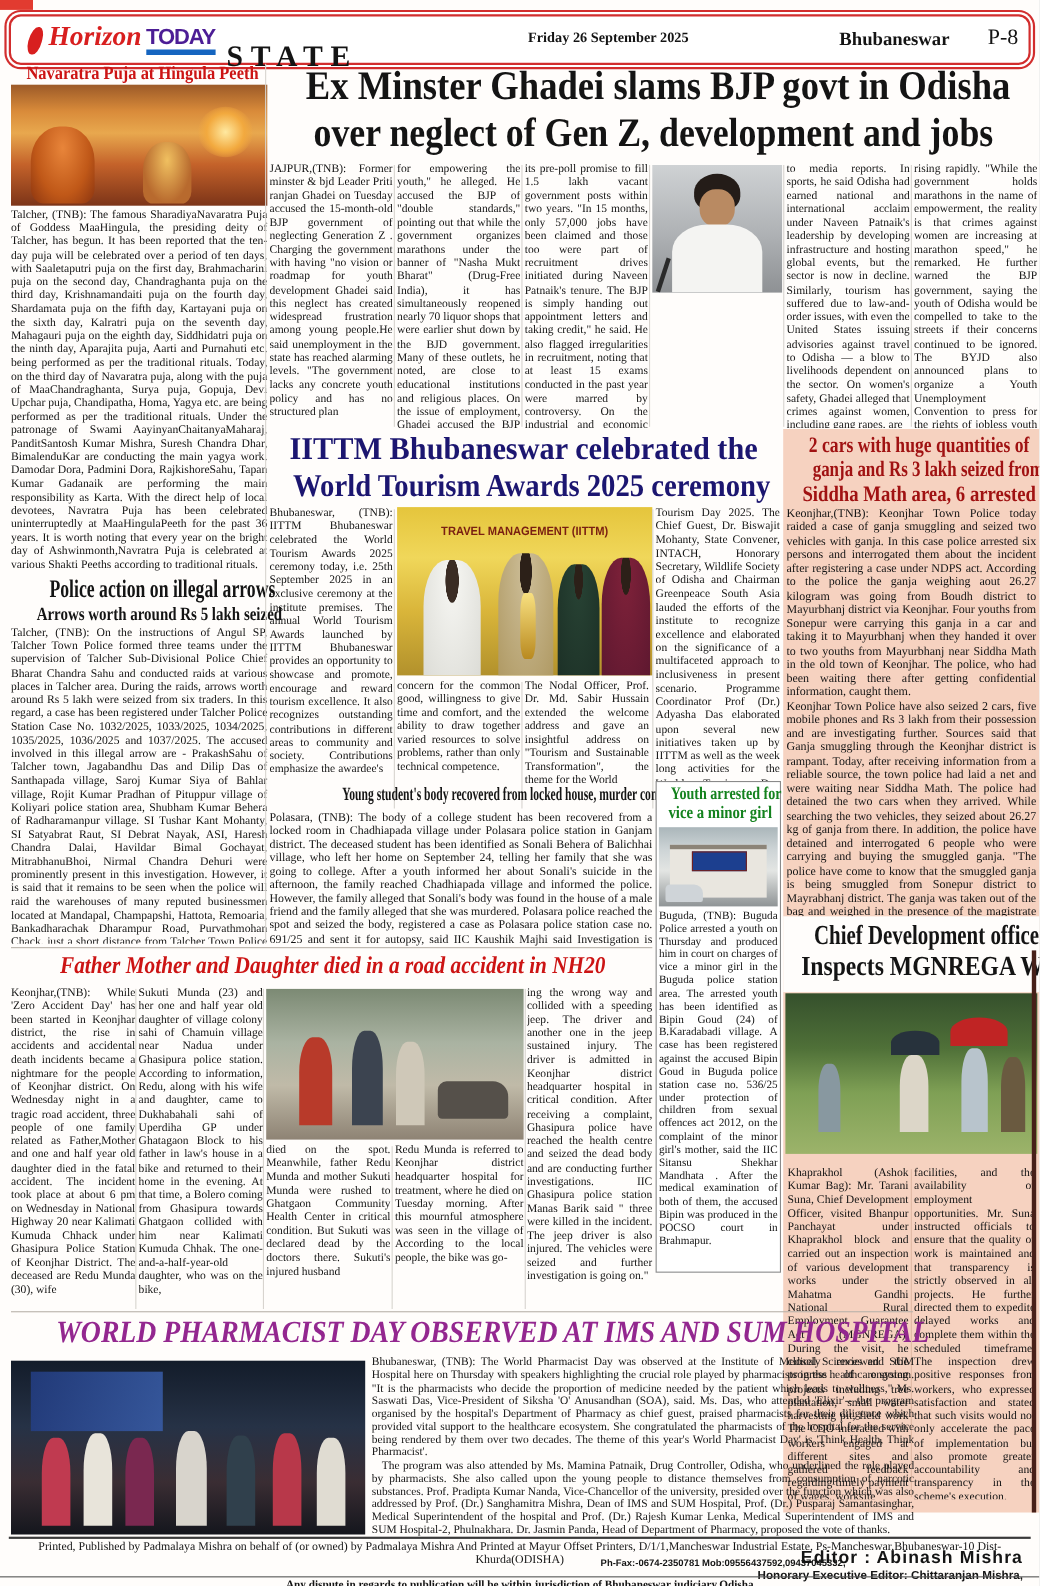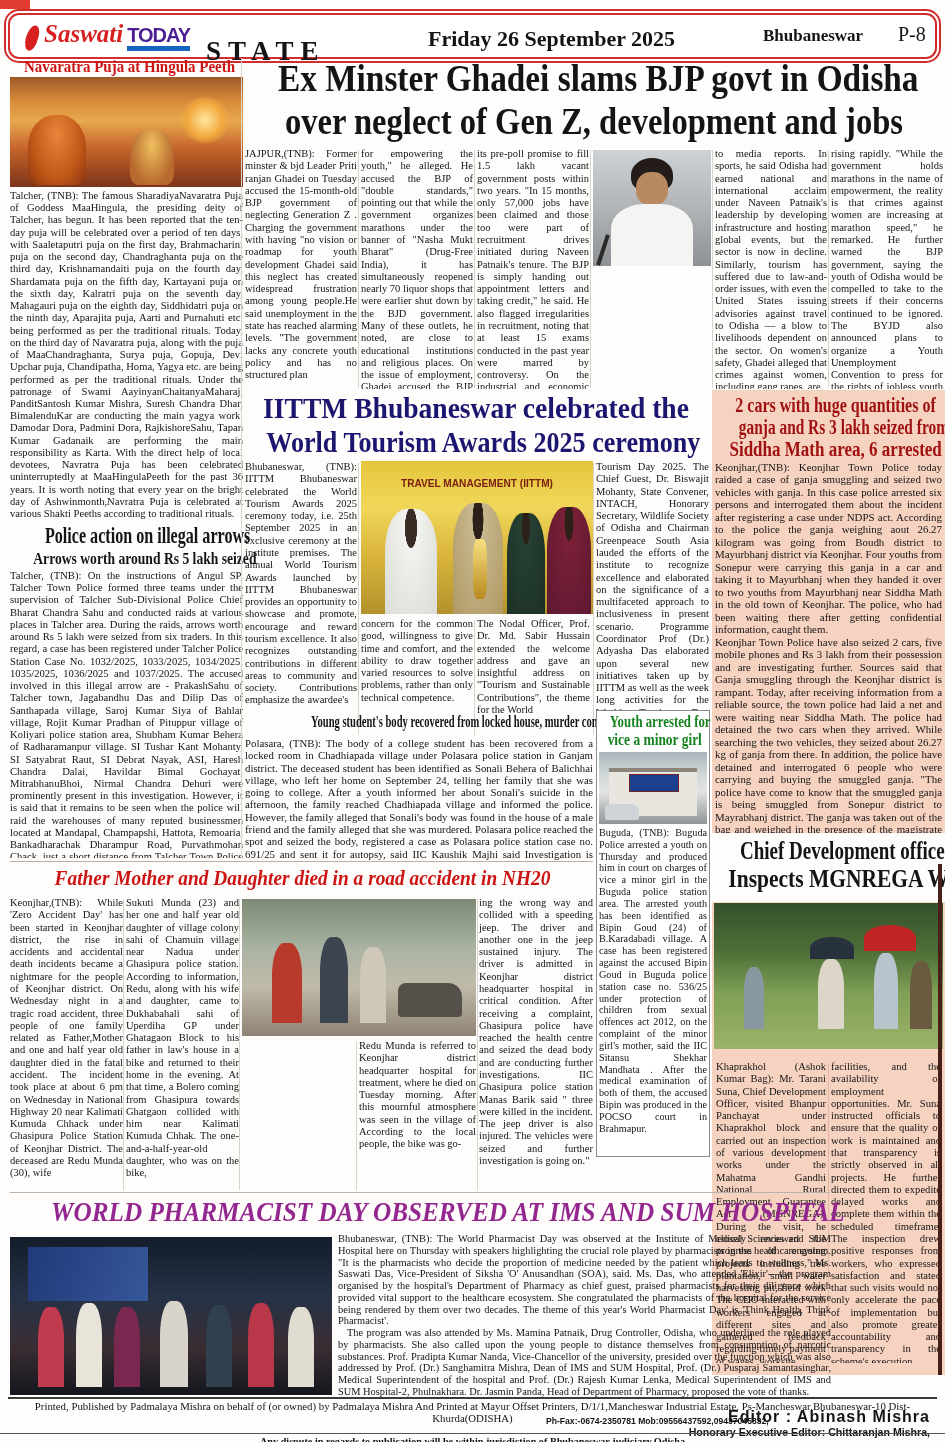--- a/index.html
+++ b/index.html
@@ -26,7 +26,7 @@
   <div class="masthead">
     <div class="abs" style="left:16px;top:5px;height:32px;">
       <span style="display:inline-block;width:12px;height:26px;background:#d81f1f;border-radius:60% 40% 55% 45%;transform:rotate(14deg);vertical-align:middle;margin-right:2px;"></span>
-      <span style="font-style:italic;font-weight:bold;font-size:25px;color:#d81f1f;font-family:'Liberation Serif',serif;">Saswati</span>
+      <span style="font-style:italic;font-weight:bold;font-size:25px;color:#d81f1f;font-family:'Liberation Serif',serif;">Horizon</span>
       <span style="display:inline-block;vertical-align:middle;line-height:1;">
         <span style="font-family:'Liberation Sans',sans-serif;font-weight:bold;font-size:20px;color:#4c1d95;letter-spacing:-1px;">TODAY</span>
         <span style="display:block;height:5px;background:#1565c0;margin-top:1px;"></span>

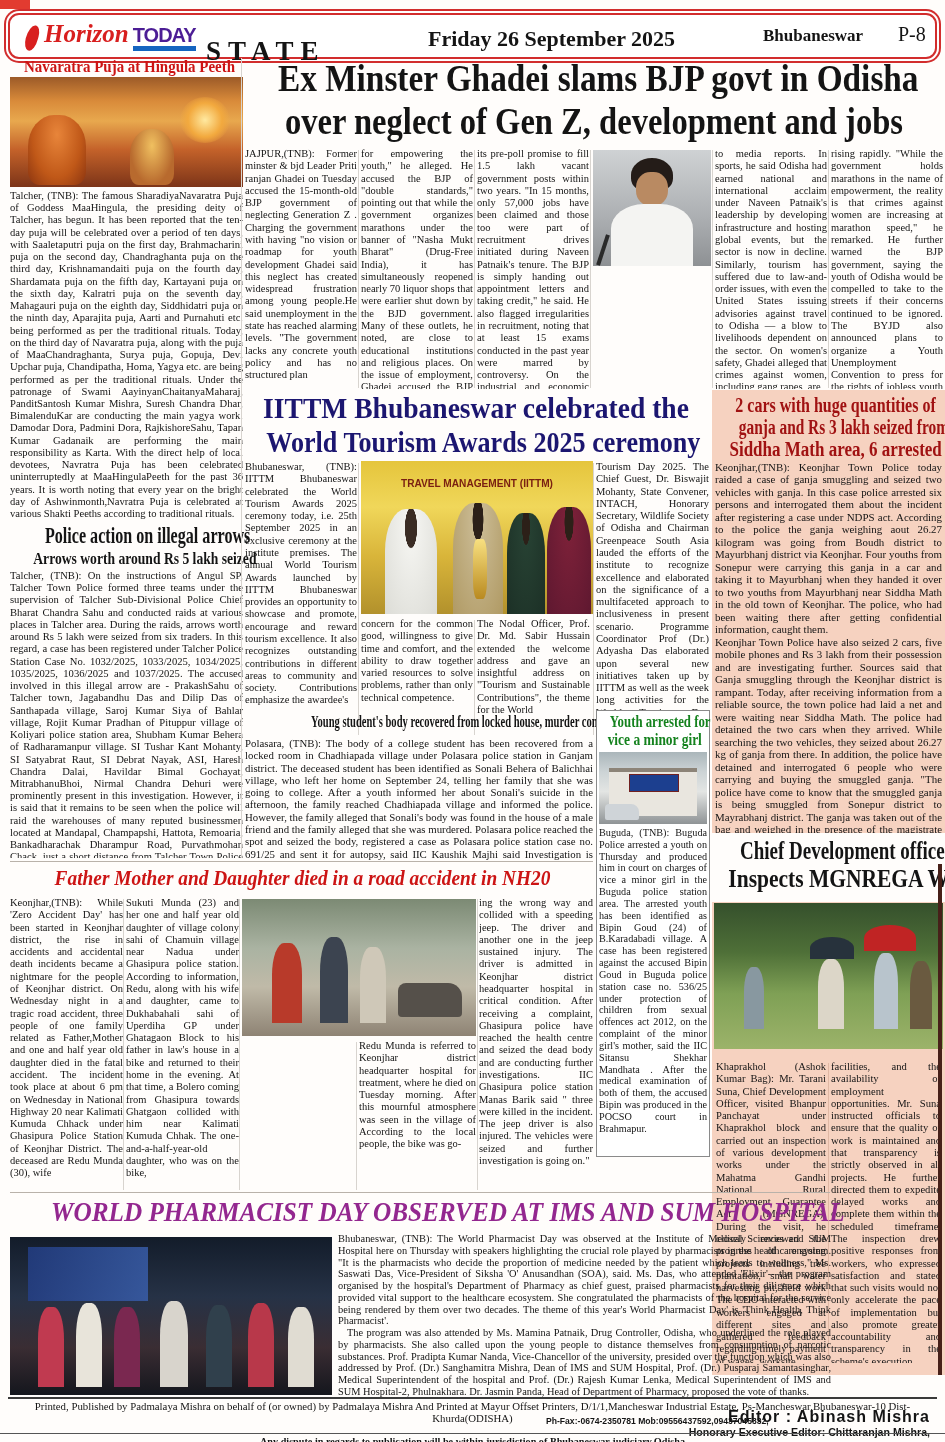--- a/index.html
+++ b/index.html
@@ -33,7 +33,7 @@
       </span>
     </div>
     <div class="abs" style="left:196px;top:6px;font-size:27px;font-weight:bold;letter-spacing:7px;margin-top:15px;">STATE</div>
-    <div class="abs" style="left:418px;top:11px;width:250px;text-align:left;font-size:22px;font-weight:bold;">Friday 26 September 2025</div>
+    <div class="abs" style="left:418px;top:11px;width:250px;text-align:center;font-size:13px;font-weight:bold;">Friday 26 September 2025</div>
     <div class="abs" style="left:753px;top:11px;font-size:17px;font-weight:bold;">Bhubaneswar</div>
     <div class="abs" style="left:888px;top:8px;font-size:20px;">P-8</div>
   </div>

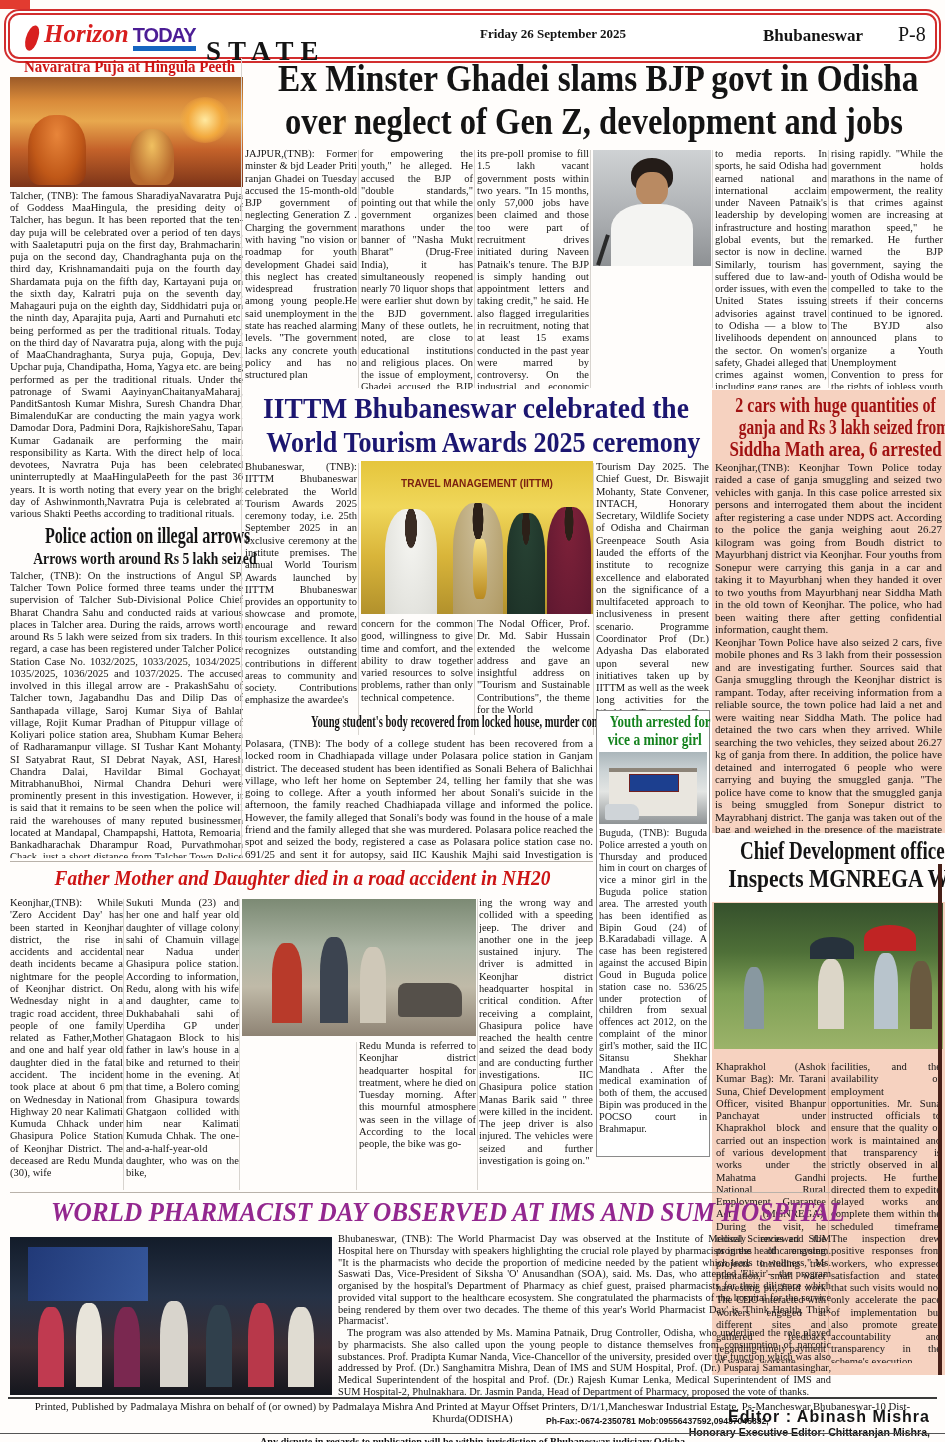--- a/index.html
+++ b/index.html
@@ -90,7 +90,7 @@
   </div>
 
   <div class="abs col" style="left:361px;top:618px;width:112px;height:117px;">concern for the common good, willingness to give time and comfort, and the ability to draw together varied resources to solve problems, rather than only technical competence.</div>
-  <div class="abs col" style="left:477px;top:618px;width:113px;height:117px;">The Nodal Officer, Prof. Dr. Md. Sabir Hussain extended the welcome address and gave an insightful address on "Tourism and Sustainable Contributions", the theme for the World</div>
+  <div class="abs col" style="left:477px;top:618px;width:113px;height:117px;">The Nodal Officer, Prof. Dr. Md. Sabir Hussain extended the welcome address and gave an insightful address on "Tourism and Sustainable Transformation", the theme for the World</div>
   <div class="abs col" style="left:596px;top:461px;width:113px;height:274px;">Tourism Day 2025. The Chief Guest, Dr. Biswajit Mohanty, State Convener, INTACH, Honorary Secretary, Wildlife Society of Odisha and Chairman Greenpeace South Asia lauded the efforts of the institute to recognize excellence and elaborated on the significance of a multifaceted approach to inclusiveness in present scenario. Programme Coordinator Prof (Dr.) Adyasha Das elaborated upon several new initiatives taken up by IITTM as well as the week long activities for the World Tourism Day celebrations.</div>
 
   <div class="vr" style="left:358px;top:463px;height:272px;"></div>

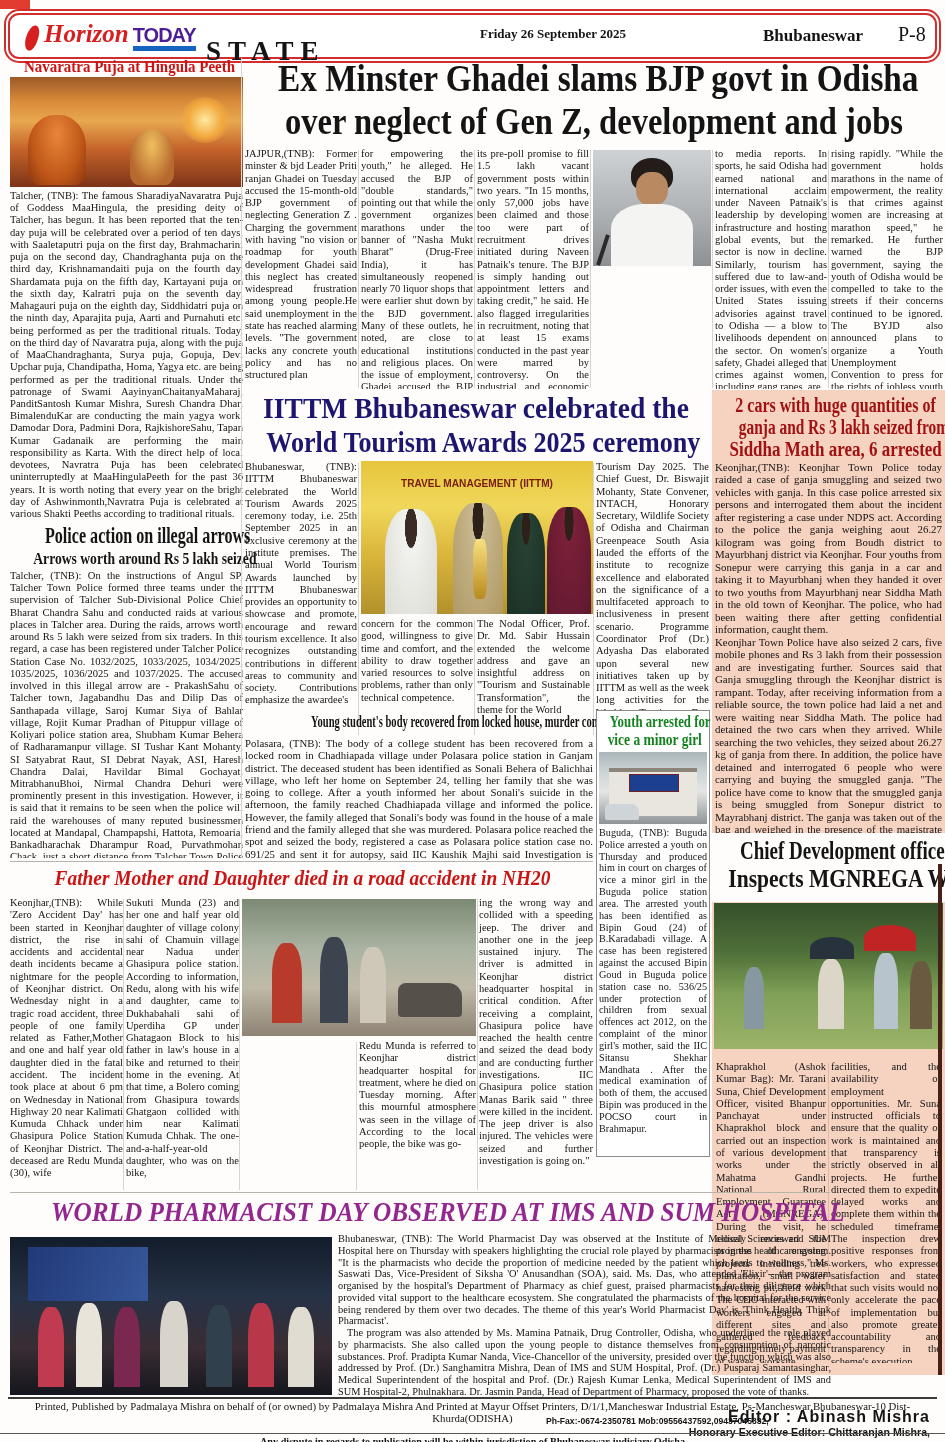--- a/index.html
+++ b/index.html
@@ -154,6 +154,7 @@
     <div style="position:absolute;left:118px;top:48px;width:26px;height:76px;background:#cfc8b8;border-radius:40% 40% 0 0;"></div>
     <div style="position:absolute;left:156px;top:84px;width:64px;height:34px;background:#55504a;border-radius:8px 14px 4px 4px;"></div>
   </div>
+  <div class="abs col" style="left:242px;top:1040px;width:113px;height:150px;">died on the spot. Meanwhile, father Redu Munda and mother Sukuti Munda were rushed to Ghatgaon Community Health Center in critical condition. But Sukuti was declared dead by the doctors there. Sukuti's injured husband</div>
   <div class="abs col" style="left:359px;top:1040px;width:117px;height:150px;">Redu Munda is referred to Keonjhar district headquarter hospital for treatment, where he died on Tuesday morning. After this mournful atmosphere was seen in the village of According to the local people, the bike was go-</div>
   <div class="abs col" style="left:479px;top:897px;width:114px;height:293px;">ing the wrong way and collided with a speeding jeep. The driver and another one in the jeep sustained injury. The driver is admitted in Keonjhar district headquarter hospital in critical condition. After receiving a complaint, Ghasipura police have reached the health centre and seized the dead body and are conducting further investigations. IIC Ghasipura police station Manas Barik said " three were killed in the incident. The jeep driver is also injured. The vehicles were seized and further investigation is going on."</div>
 

